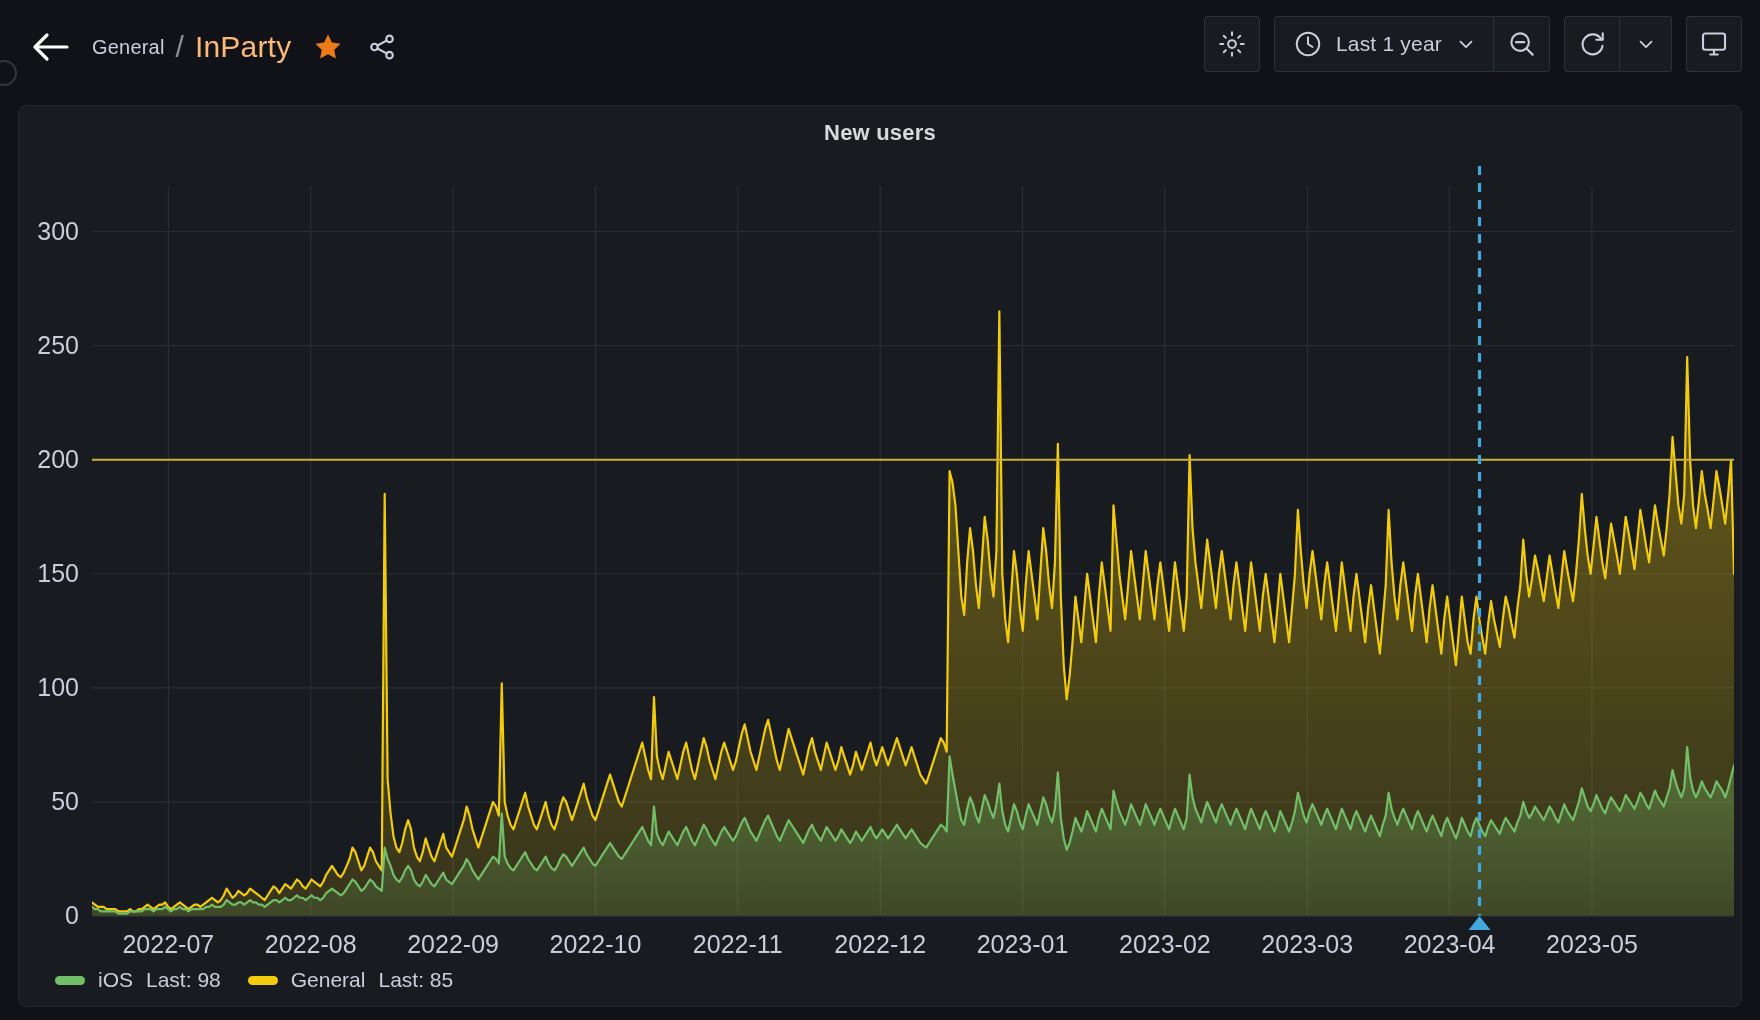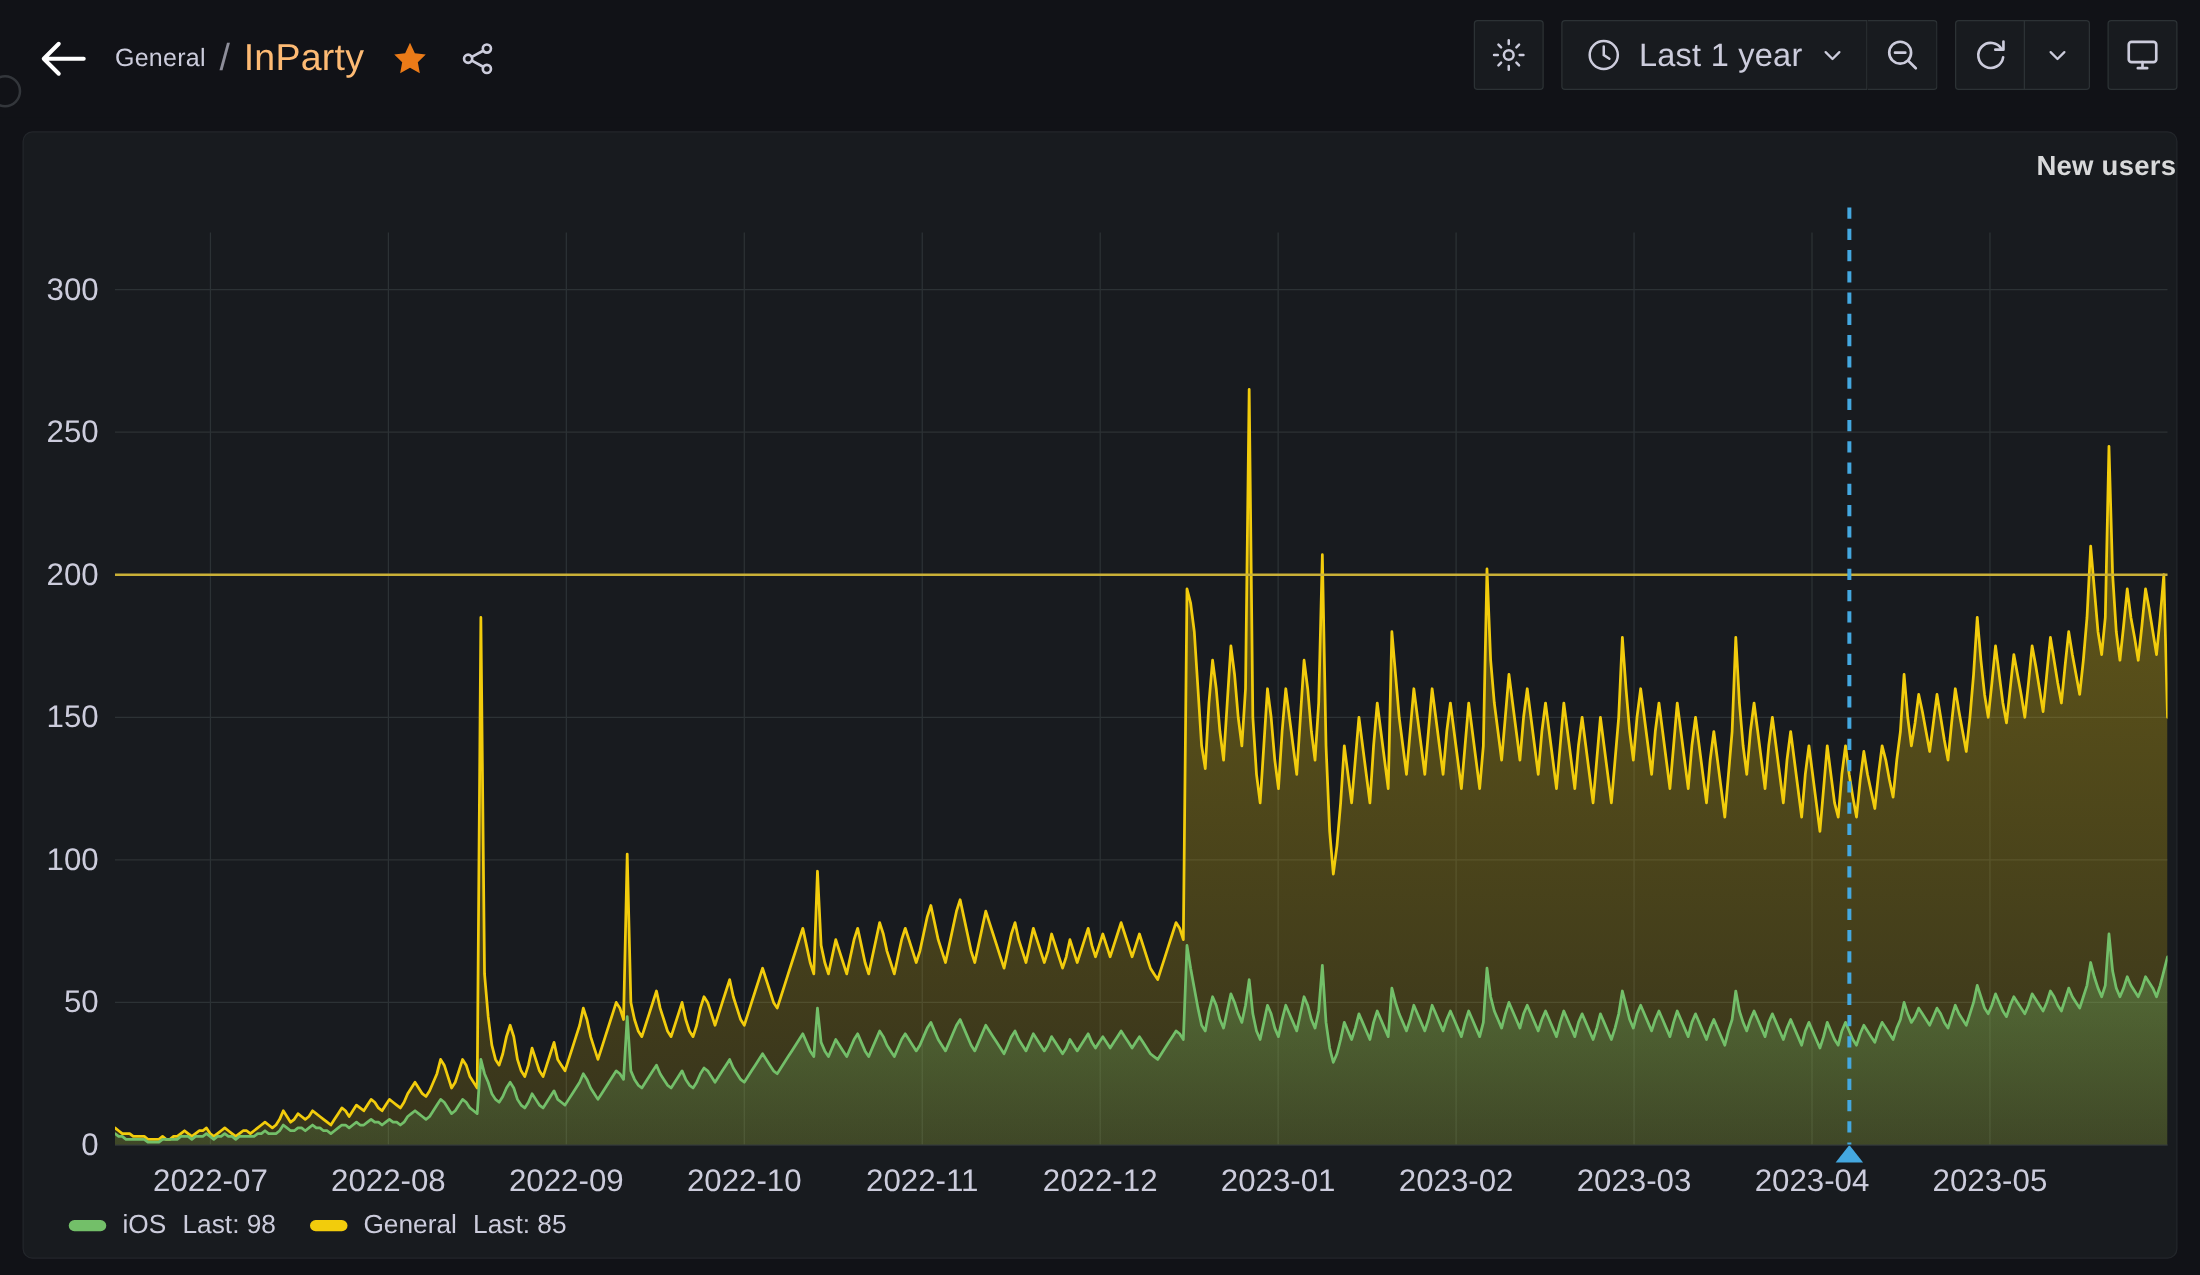--- a/index.html
+++ b/index.html
@@ -55,7 +55,7 @@
   #timepicker {
     padding: 0 16px 0 18px; gap: 13px; cursor: pointer;
   }
-  #timepicker .tp-label { font-size: 26px; color: #ccccdc; letter-spacing:.2px;}
+  #timepicker .tp-label { font-size: 21px; color: #ccccdc; letter-spacing:.2px;}
   .chev { display:flex; align-items:center; }
   .tb-narrow { width: 52px; justify-content:center; cursor:pointer;}
 

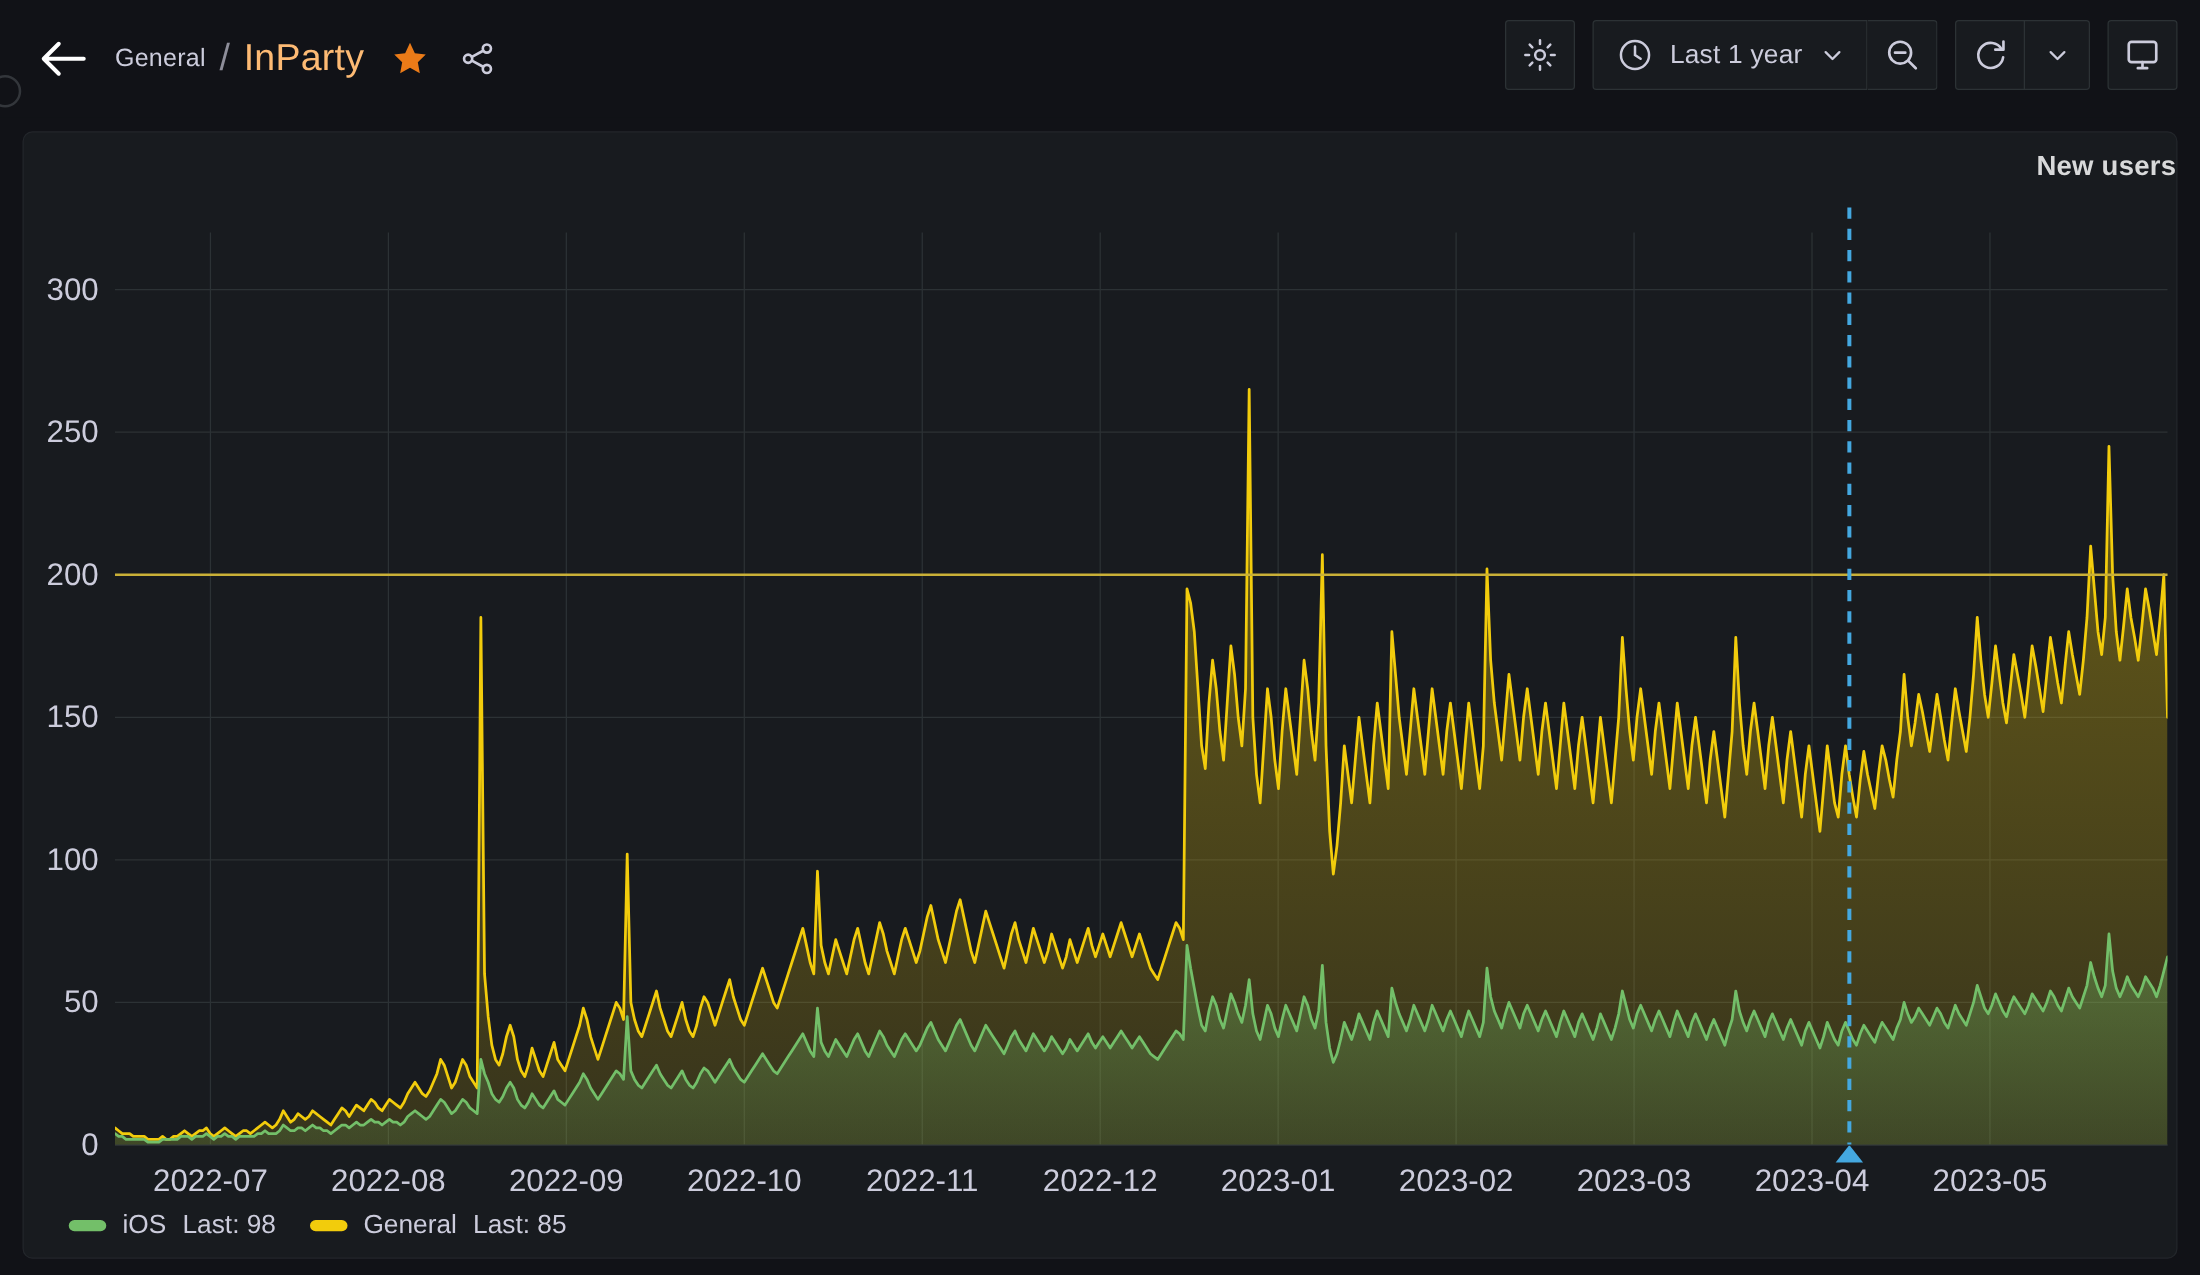--- a/index.html
+++ b/index.html
@@ -70,7 +70,7 @@
   }
   #panel-title {
     position: absolute; left: 0; top: 14px; width: 100%;
-    text-align: right;
+    text-align: center;
     font-size: 22px; font-weight: bold; color: #d8d9da;
     letter-spacing: .2px;
   }

